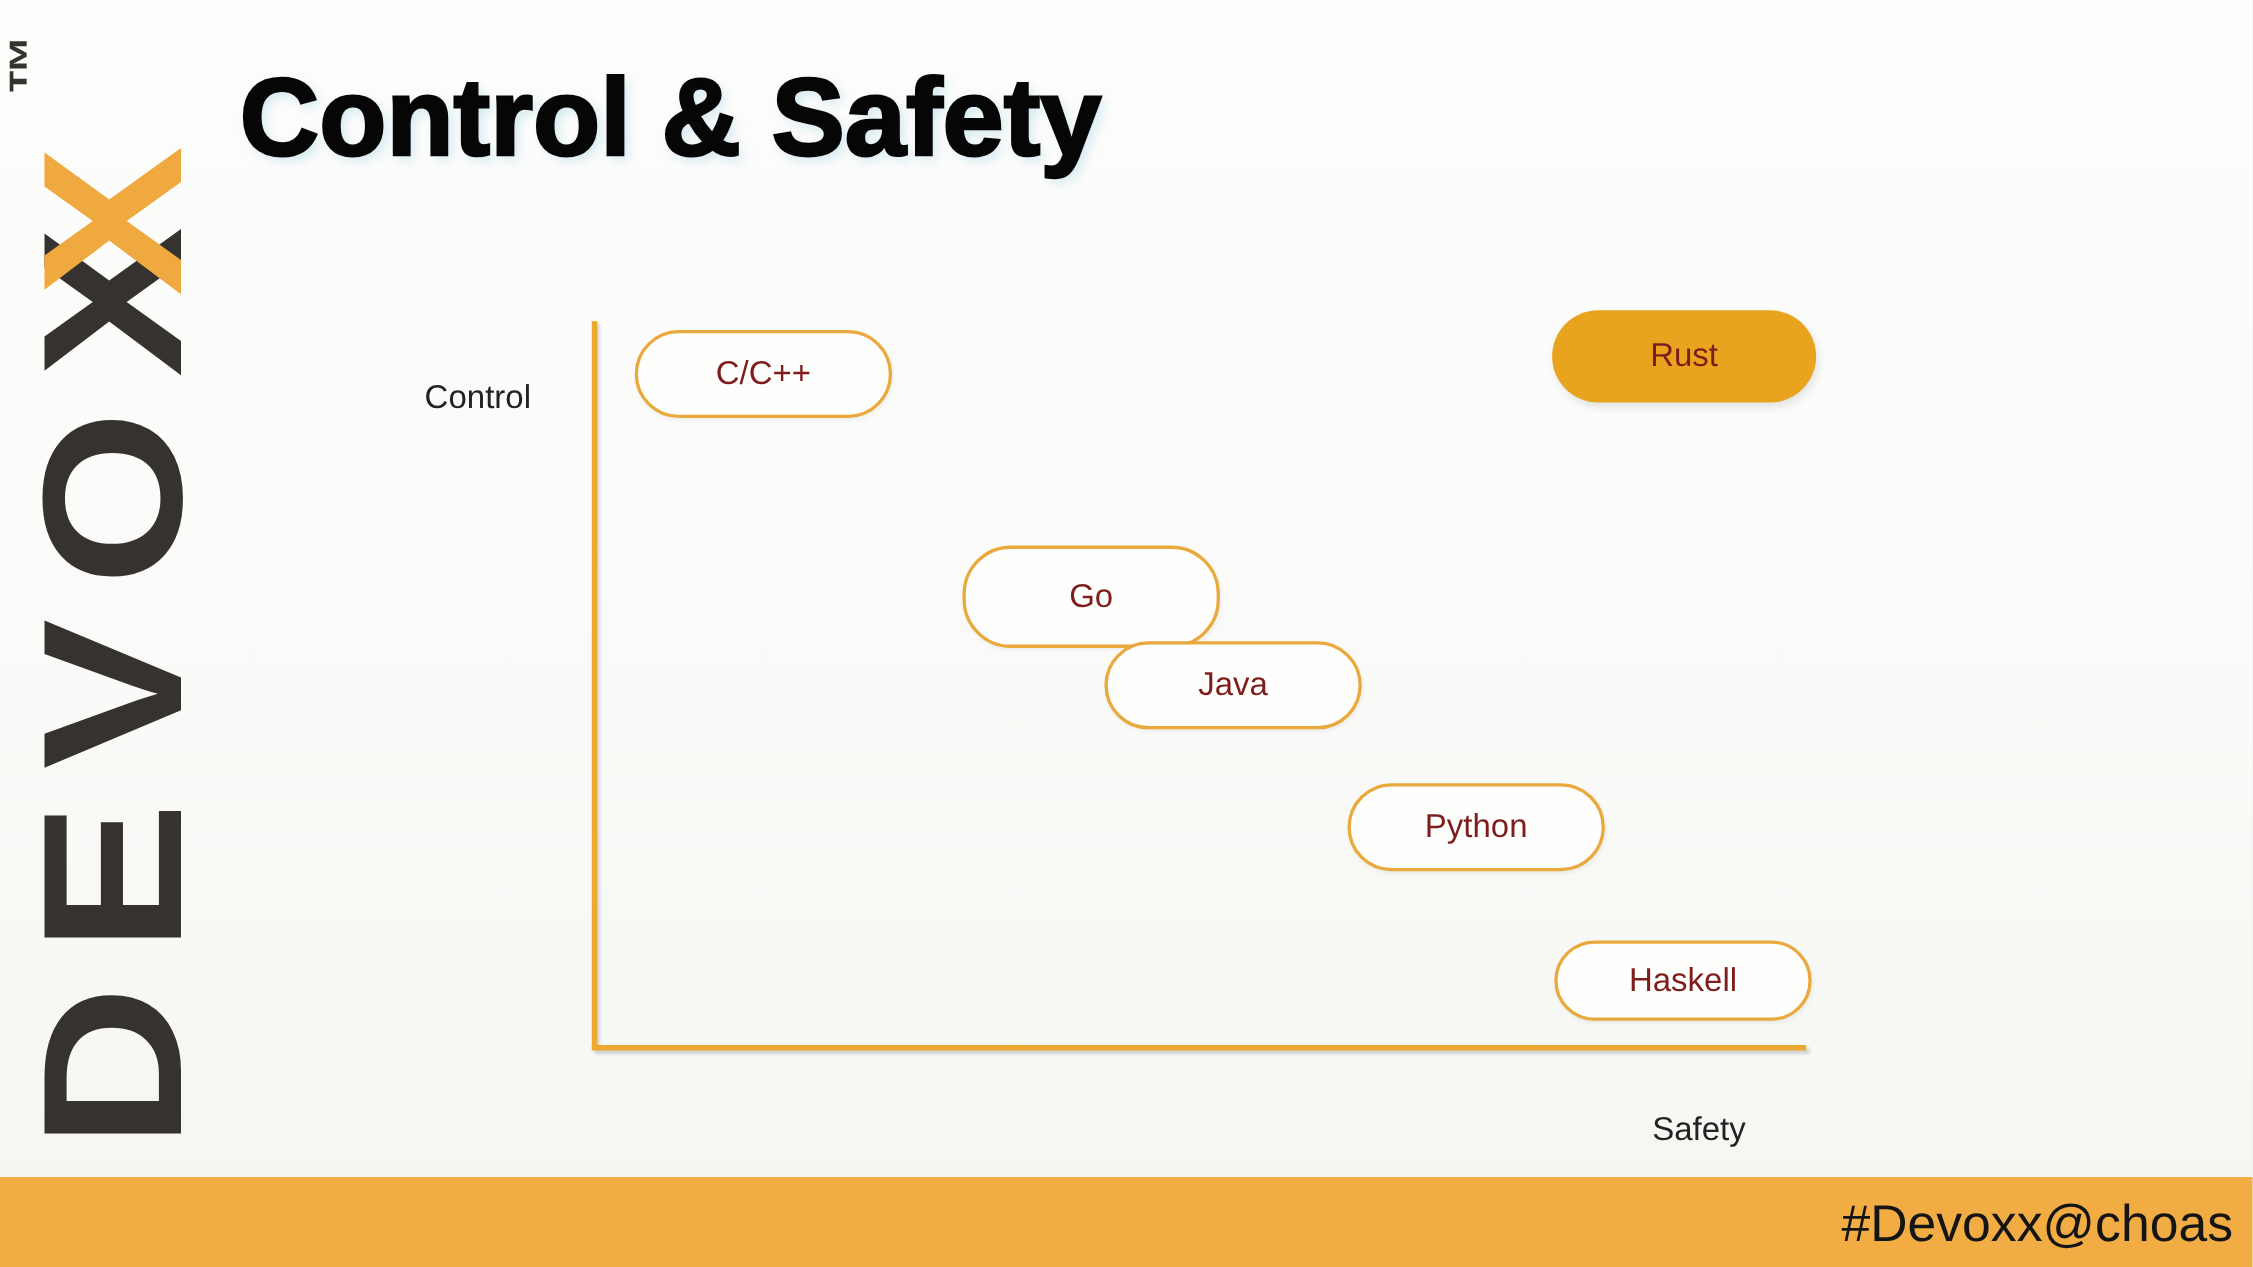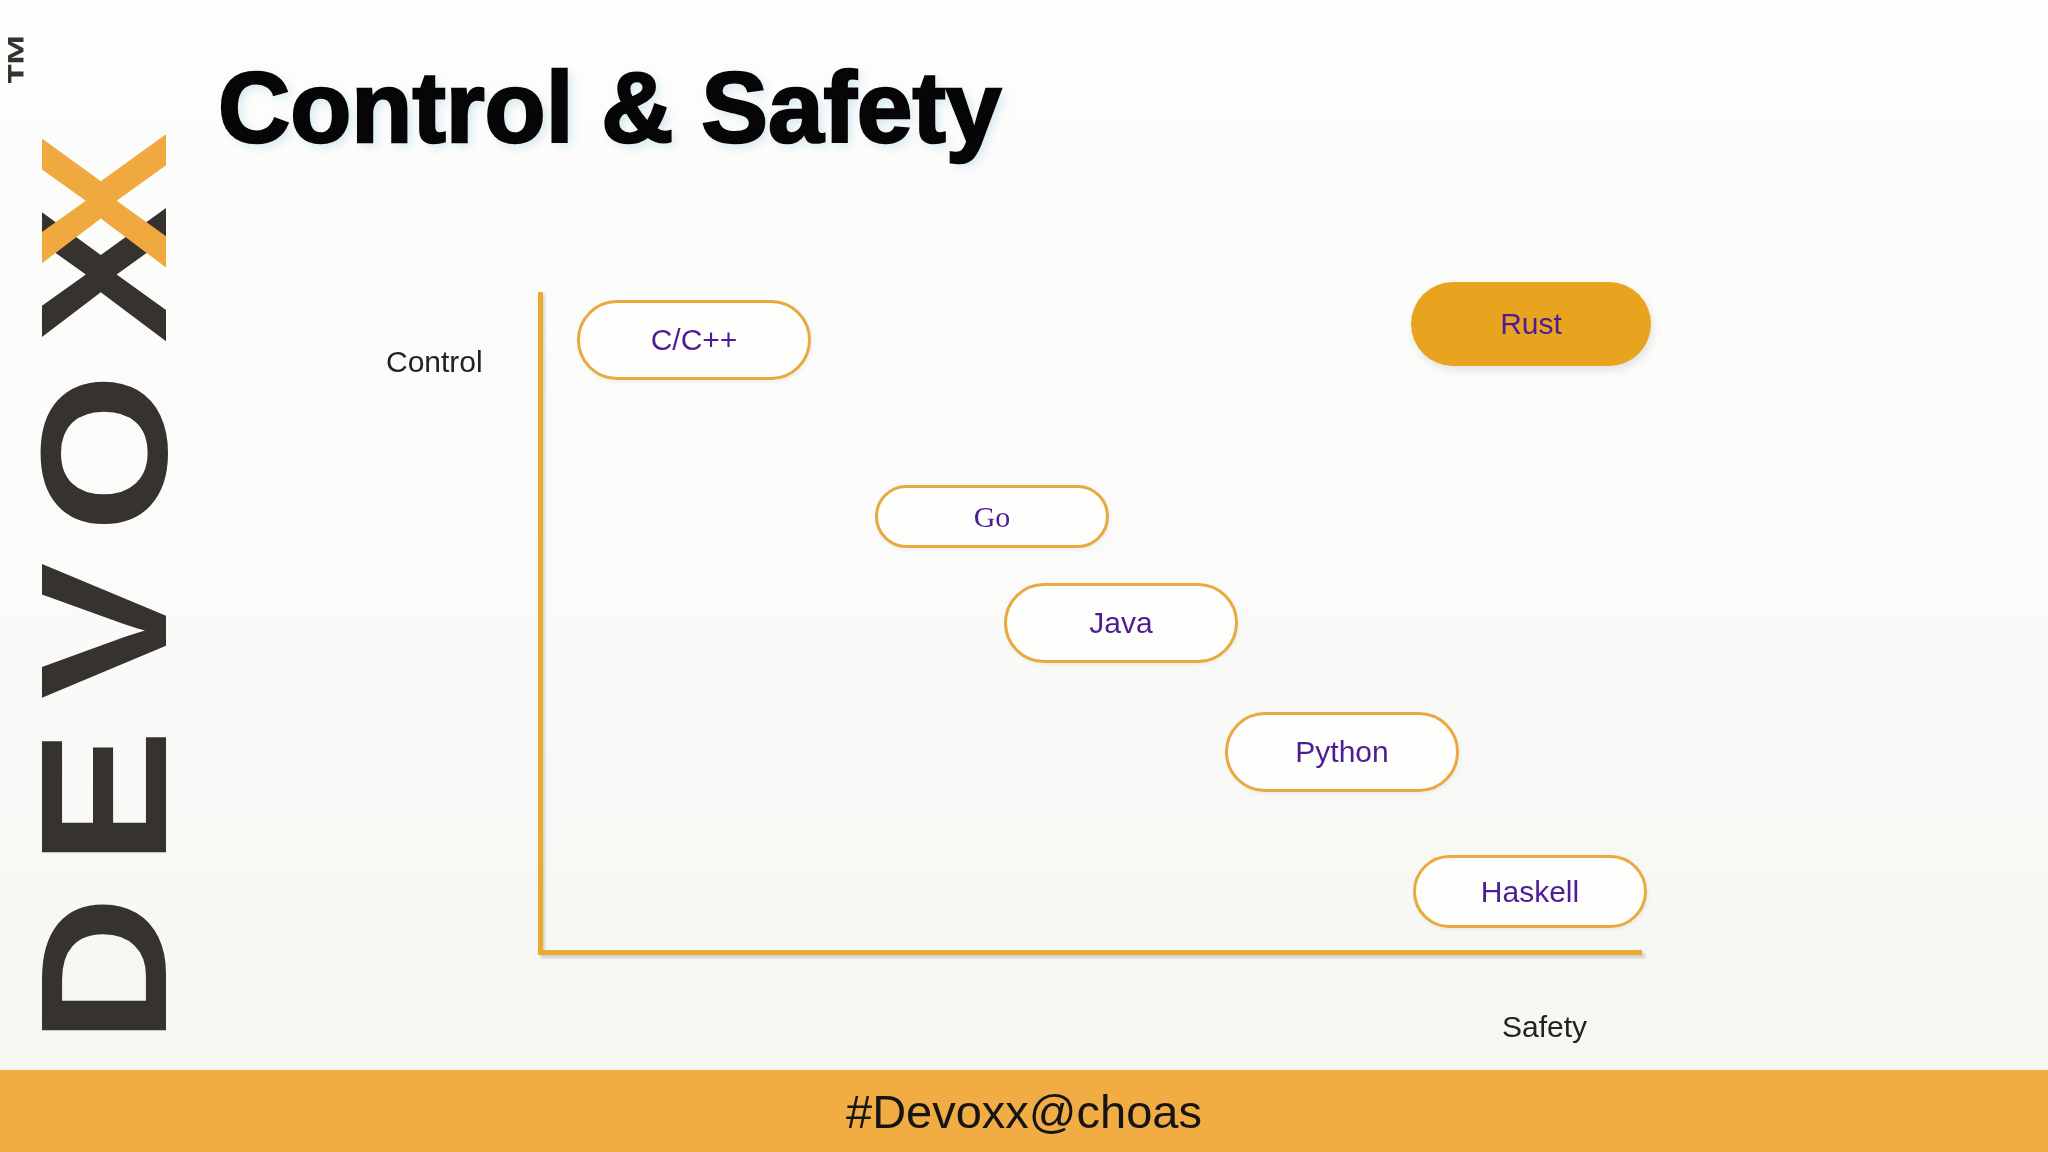--- a/index.html
+++ b/index.html
@@ -39,7 +39,7 @@
     position:absolute; width:234px; height:80px; box-sizing:border-box;
     border:3px solid var(--pill-border,#E9A93D); border-radius:44px;
     background:#FEFEFD; display:flex; align-items:center; justify-content:center;
-    font-size:30px; color:#4c1d95; box-shadow:1px 2px 4px rgba(0,0,0,0.06);
+    font-size:30px; color:#7f1d1d; box-shadow:1px 2px 4px rgba(0,0,0,0.06);
   }
   .pill-cpp    {left:577px;  top:300px;}
   .pill-rust   {left:1411px; top:282px; width:240px; height:84px;

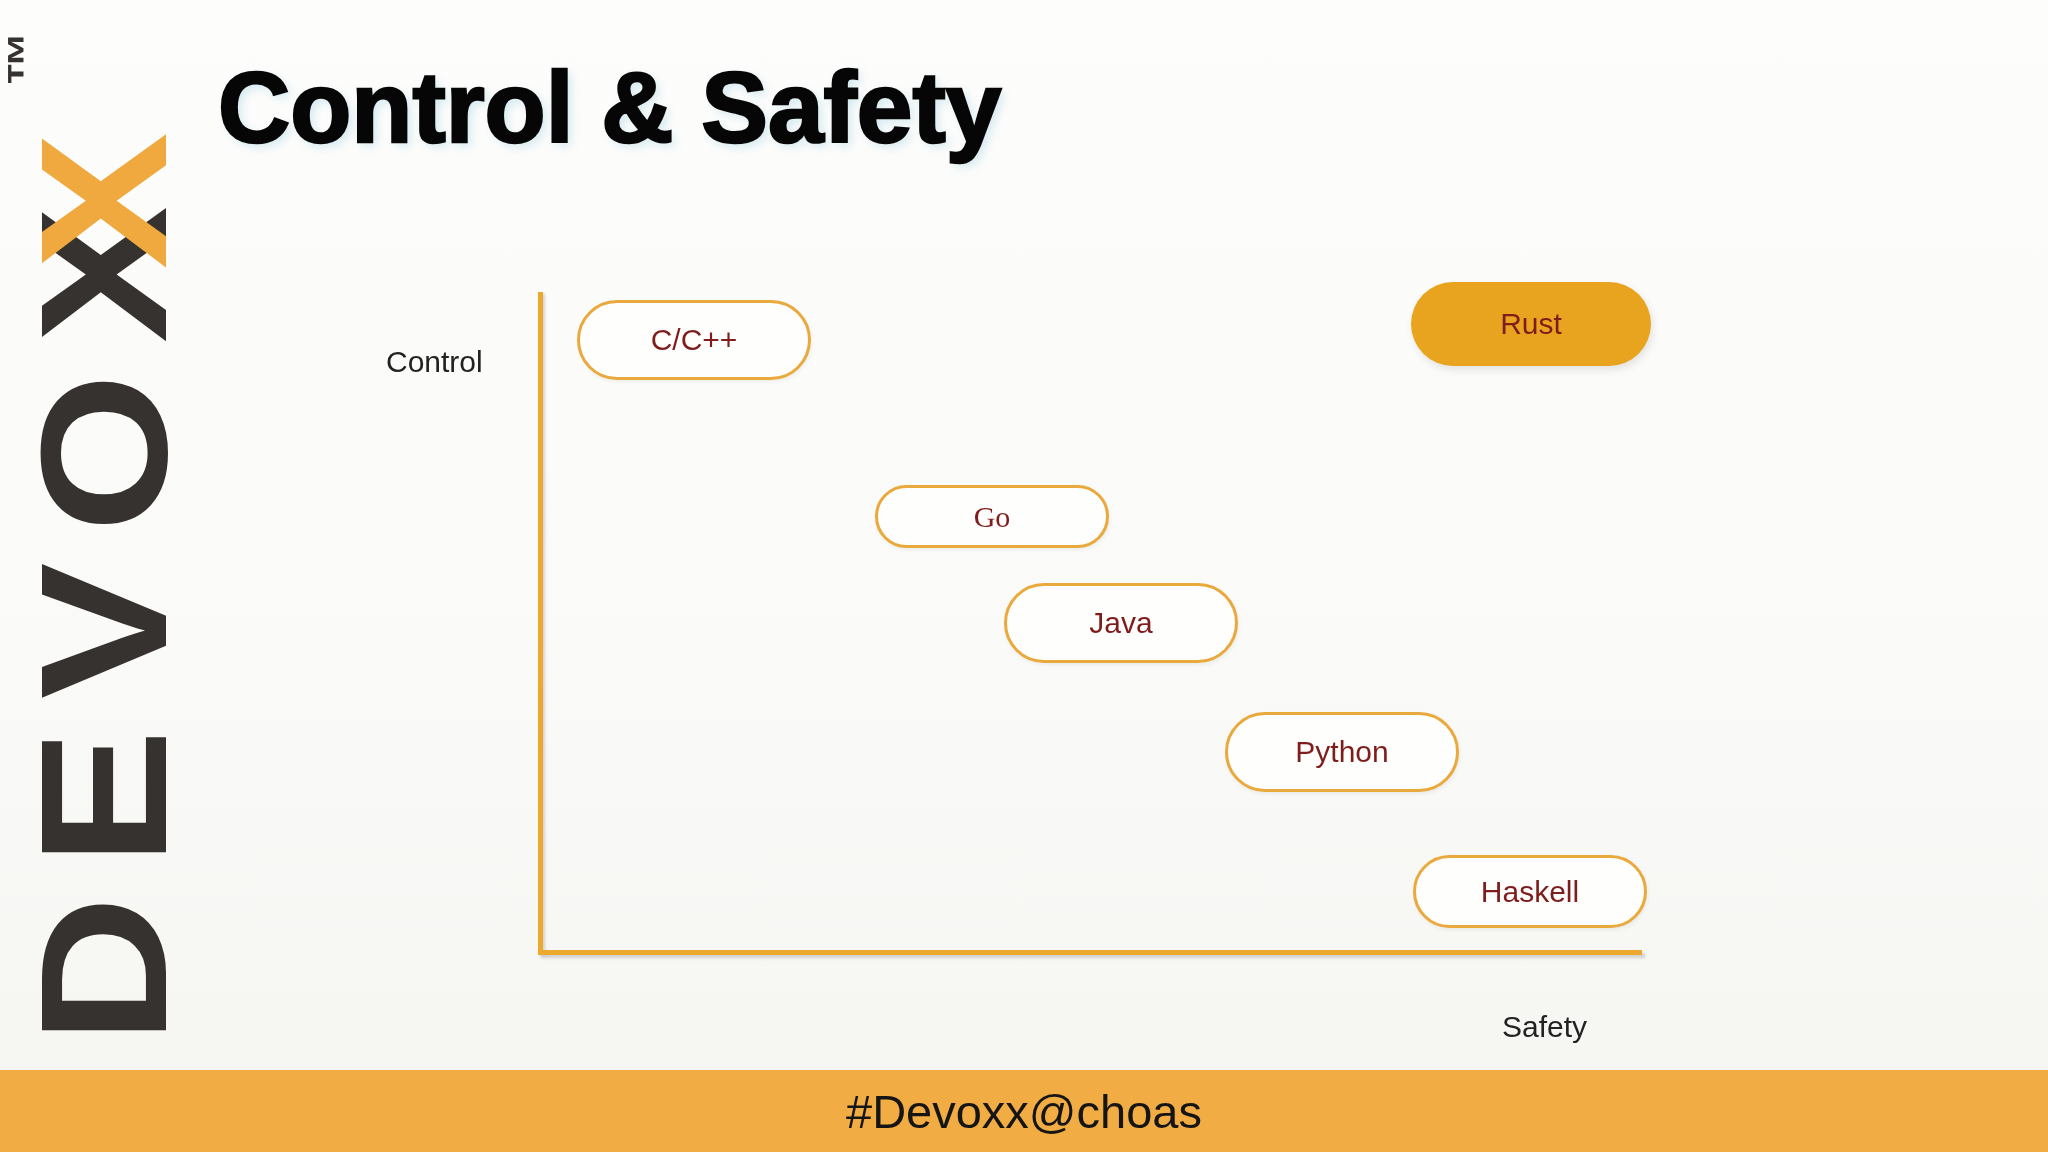--- a/index.html
+++ b/index.html
@@ -45,7 +45,7 @@
   .pill-rust   {left:1411px; top:282px; width:240px; height:84px;
                 background:var(--rust-fill,#E9A41F); border:none;
                 box-shadow:2px 4px 8px rgba(0,0,0,0.10);}
-  .pill-go     {left:875px;  top:485px; height:63px;font-family:Liberation Serif, serif;}
+  .pill-go     {left:875px;  top:496px; height:93px;}
   .pill-java   {left:1004px; top:583px;}
   .pill-python {left:1225px; top:712px;}
   .pill-haskell{left:1413px; top:855px; height:73px;}

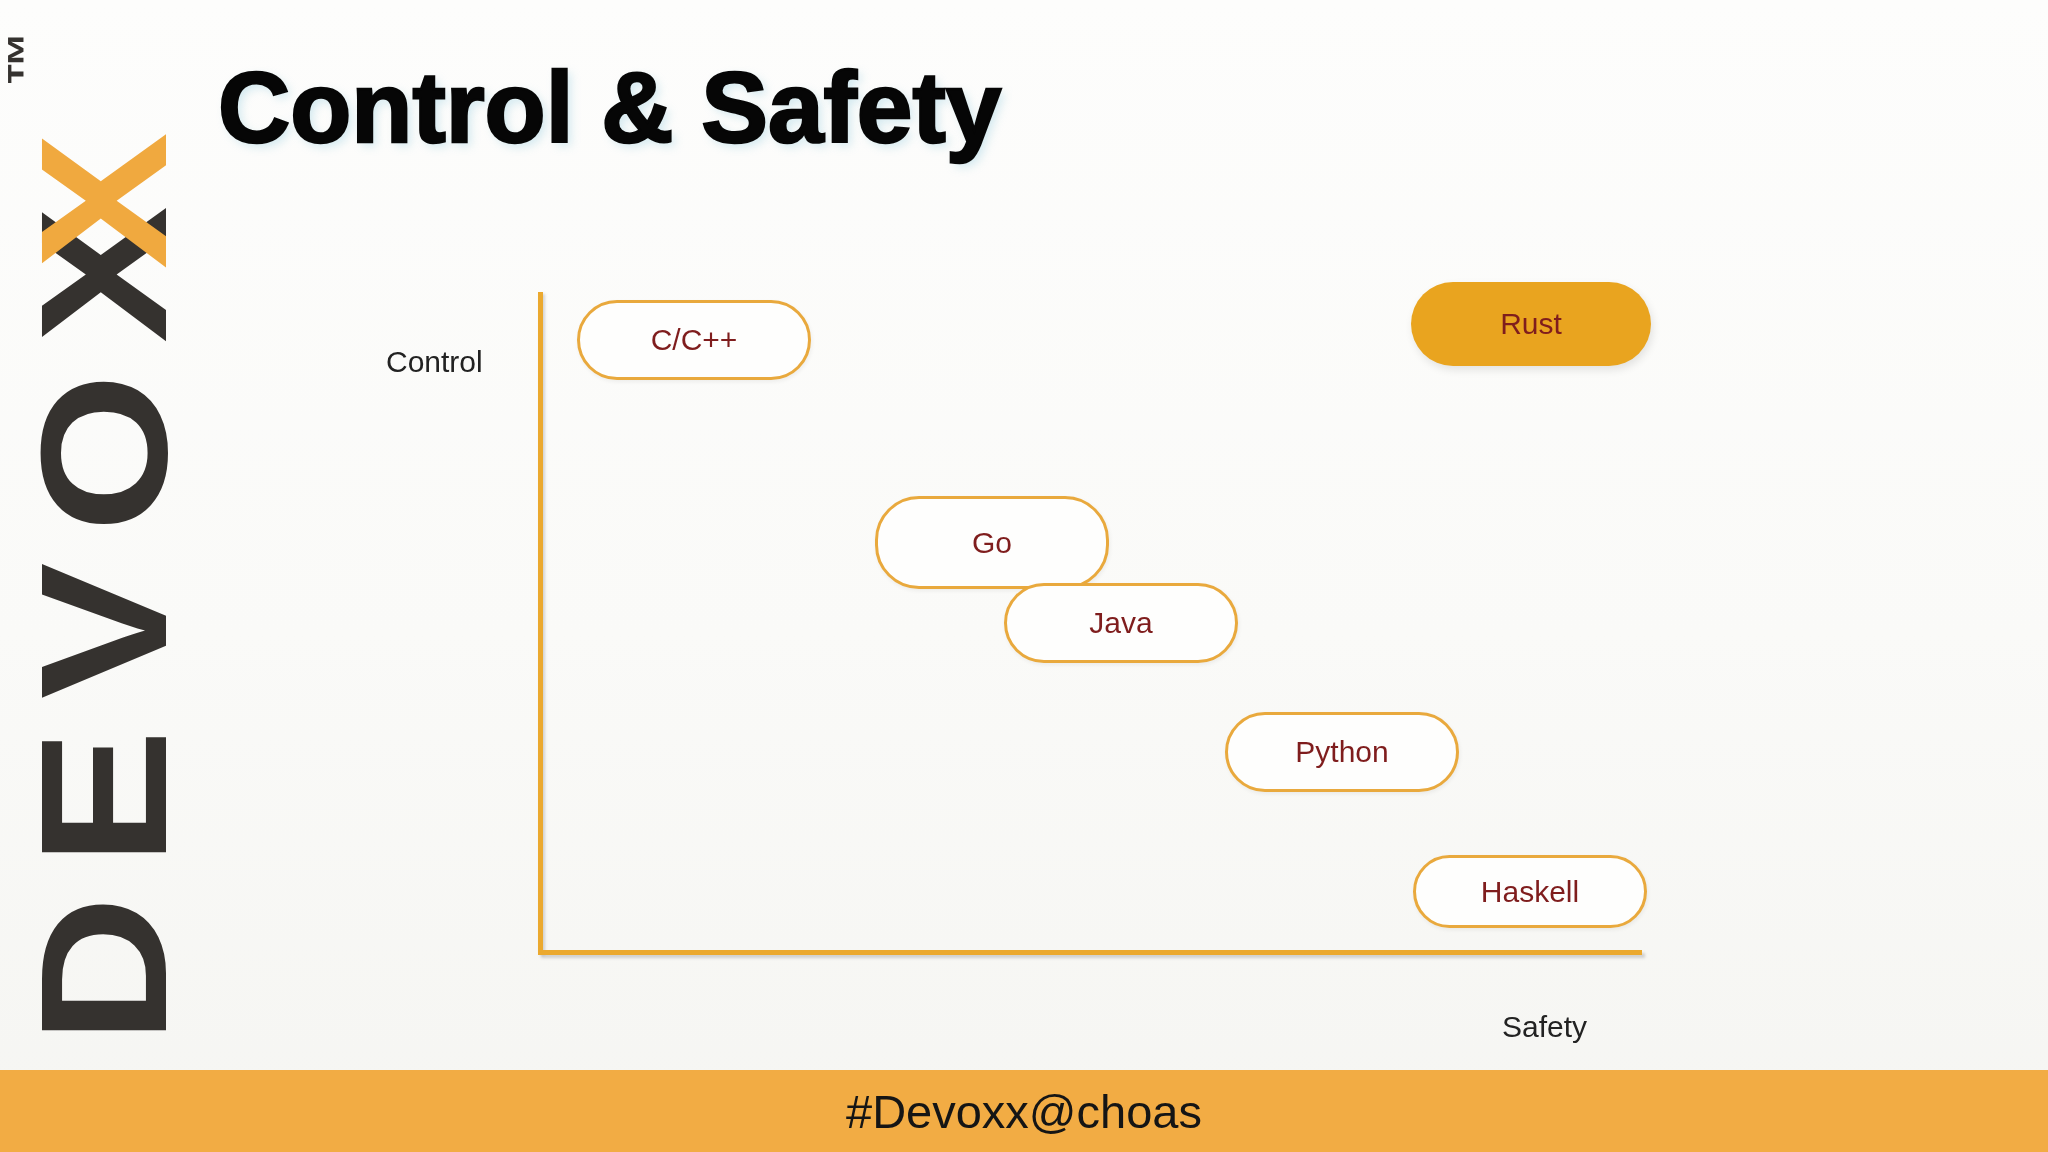--- a/index.html
+++ b/index.html
@@ -53,7 +53,7 @@
   .footer{
     position:absolute; left:0; bottom:0; width:100%; height:82px; box-sizing:border-box;
     background:var(--footer-bg,#F2AC44); color:var(--footer-text,#151515);
-    display:flex; align-items:center; justify-content:center;
+    display:flex; align-items:center; justify-content:flex-end;
     padding:0 18px; font-size:47px;
   }
   .tags{display:flex; gap:30px;}

